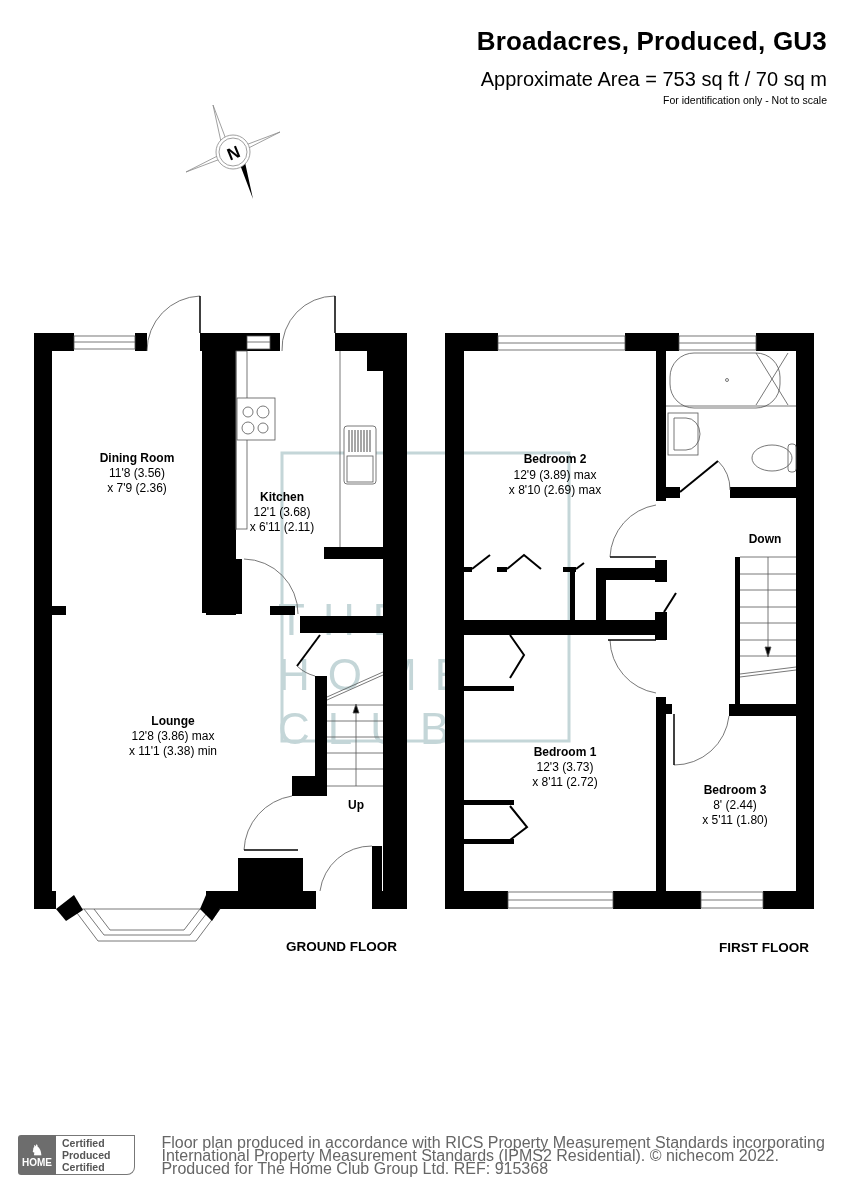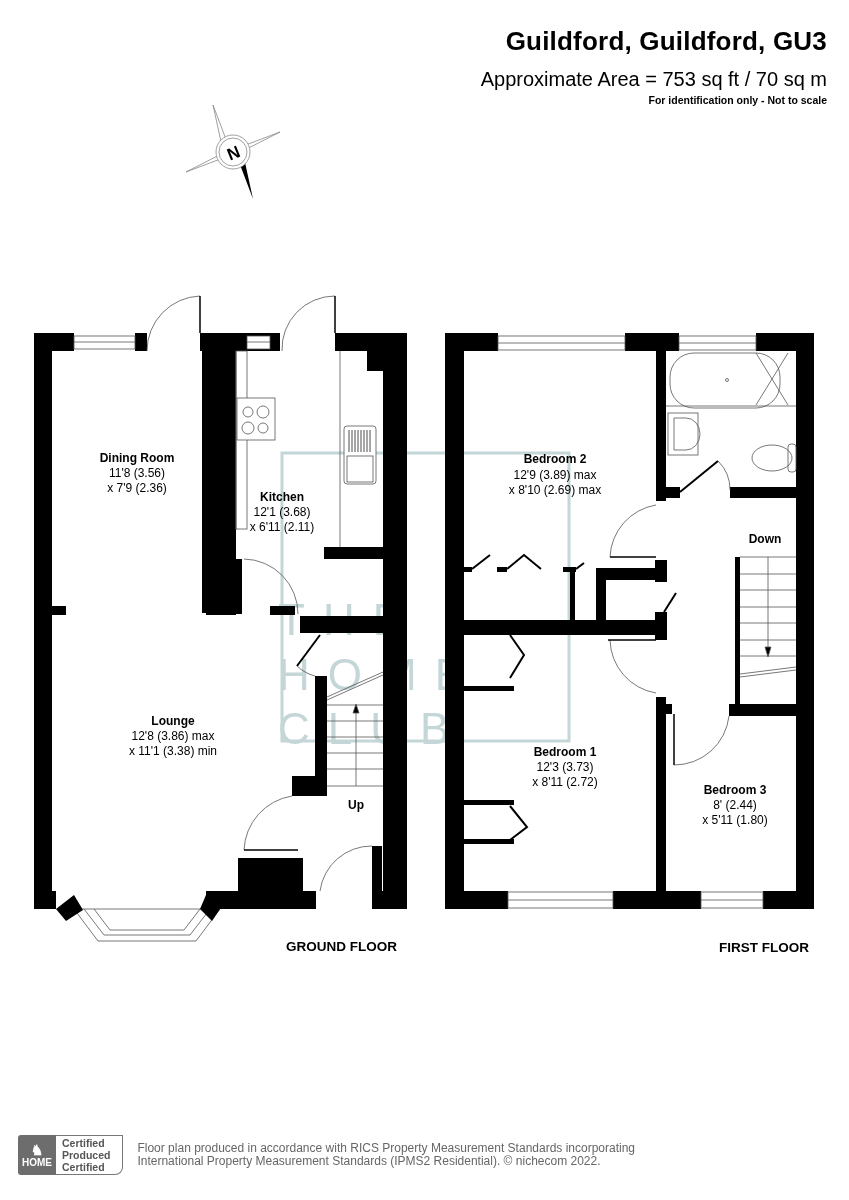--- a/index.html
+++ b/index.html
@@ -21,7 +21,7 @@
 </head>
 <body>
 
-<div class="title">Guildford, Guildford, GU3</div>
+<div class="title">Broadacres, Produced, GU3</div>
 <div class="area">Approximate Area = 753 sq ft / 70 sq m</div>
 <div class="note">For identification only - Not to scale</div>
 

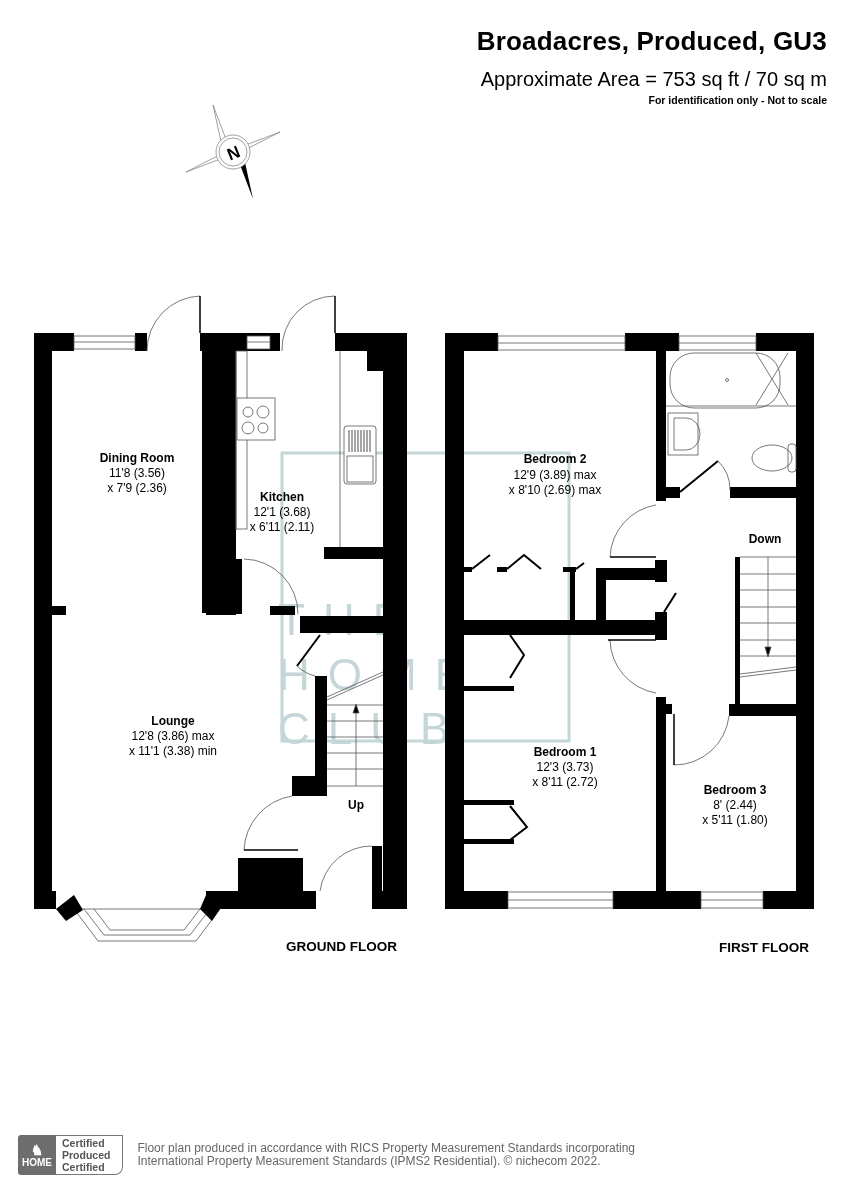--- a/index.html
+++ b/index.html
@@ -6,7 +6,7 @@
   body { width: 849px; height: 1200px; position: relative; overflow: hidden; font-family: "Liberation Sans", sans-serif; color: #000; }
   .title { position: absolute; right: 22px; top: 26px; font-size: 26px; font-weight: bold; letter-spacing: 0.2px; white-space: nowrap; }
   .area { position: absolute; right: 22px; top: 68px; font-size: 20px; white-space: nowrap; }
-  .note { position: absolute; right: 22px; top: 94px; font-size: 10.5px; white-space: nowrap; font-weight: bold; }
+  .note { position: absolute; right: 22px; top: 94px; font-size: 10.5px; white-space: nowrap; }
   svg.plan { position: absolute; left: 0; top: 0; }
   .room-label { font-family: "Liberation Sans", sans-serif; font-size: 12px; text-anchor: middle; }
   .room-name { font-weight: bold; }

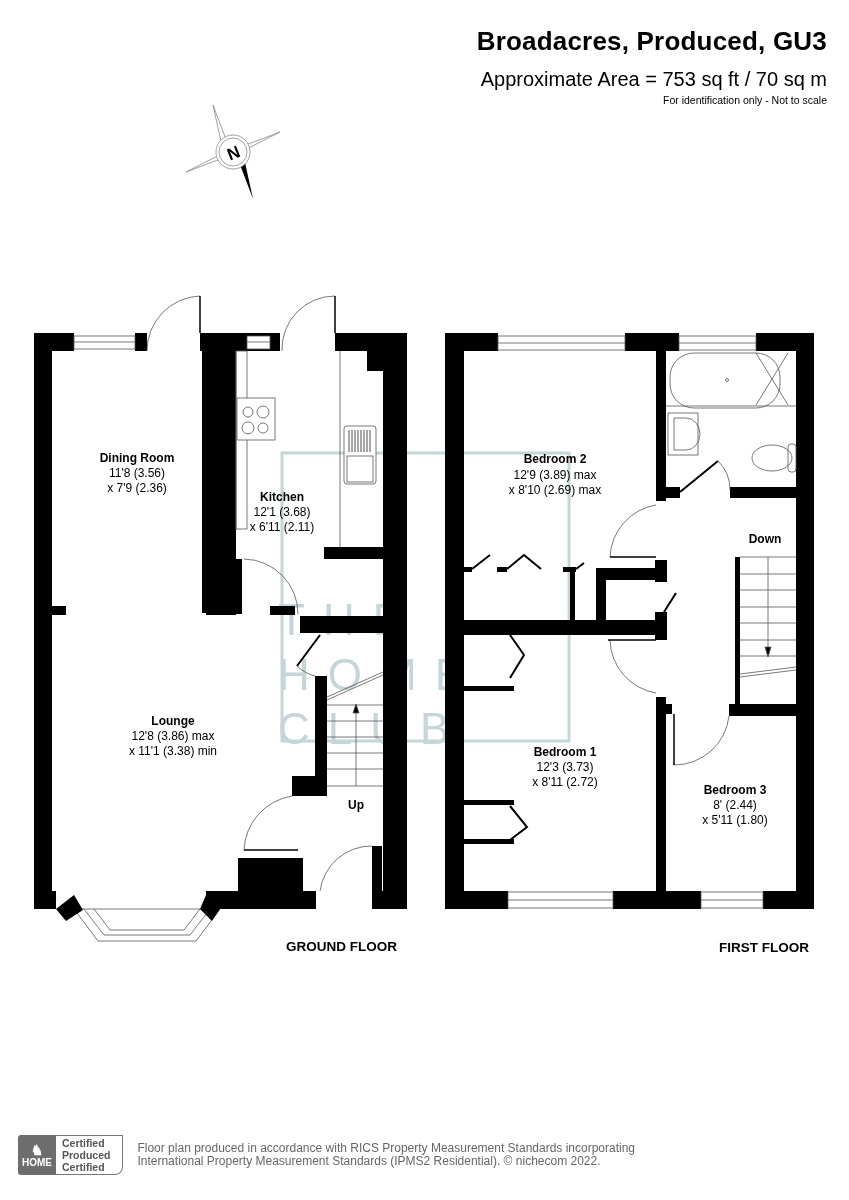--- a/index.html
+++ b/index.html
@@ -15,7 +15,7 @@
   .footer { position: absolute; left: 18px; top: 1134px; height: 42px; display: flex; align-items: center; }
   .rics-badge { width: 38px; height: 40px; background: #6d6d6d; color: #fff; display: flex; flex-direction: column; align-items: center; justify-content: center; font-size: 10px; font-weight: bold; border-radius: 3px 0 0 3px; }
   .rics-badge .lion { font-size: 14px; line-height: 14px; }
-  .certified { height: 38px; border: 1px solid #777; border-left: none; border-radius: 0 0 8px 0; padding: 0 12px 0 6px; font-size: 10.5px; line-height: 12px; font-weight: bold; color: #555; display: flex; flex-direction: column; justify-content: center; }
+  .certified { height: 38px; border: 1px solid #777; border-left: none; border-radius: 0 0 8px 0; padding: 0 24px 0 6px; font-size: 10.5px; line-height: 12px; font-weight: bold; color: #555; display: flex; flex-direction: column; justify-content: center; }
   .footer-text { margin-left: 14px; font-size: 12px; line-height: 13px; color: #666; }
 </style>
 </head>

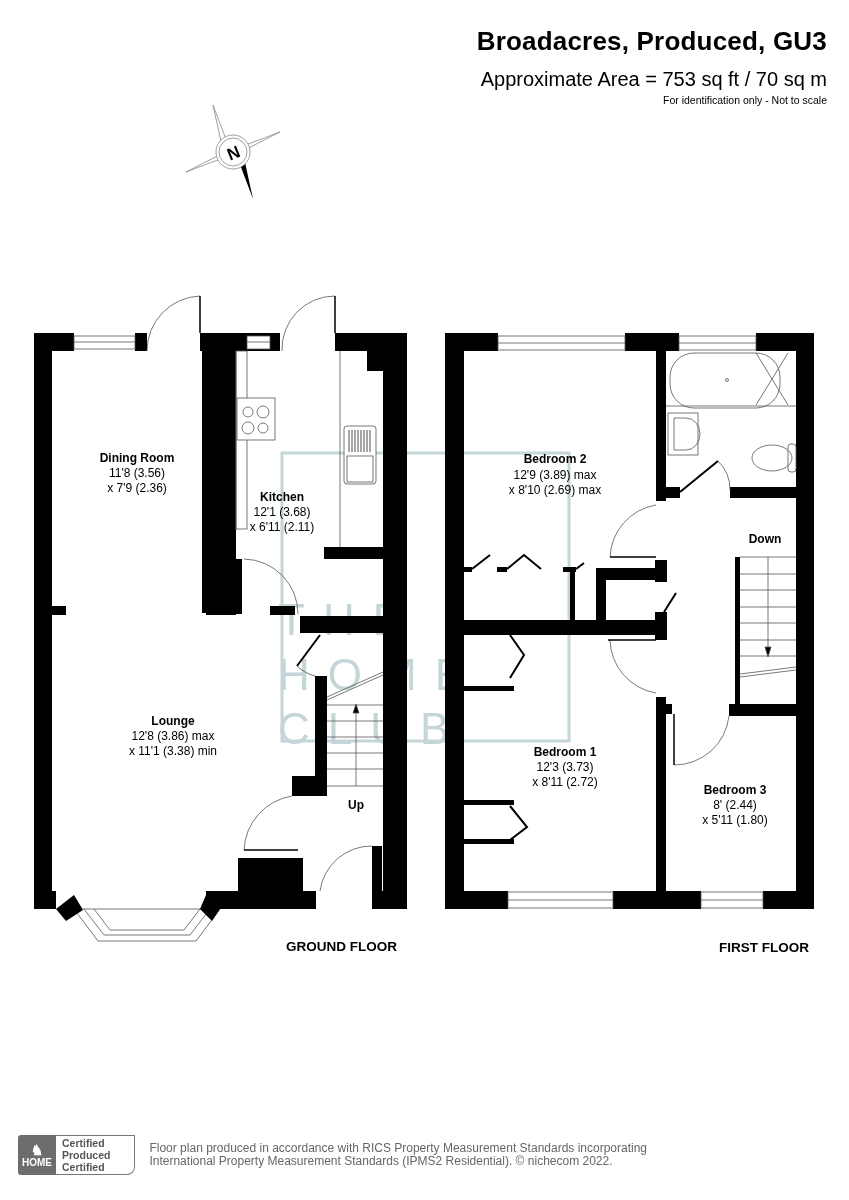--- a/index.html
+++ b/index.html
@@ -16,7 +16,7 @@
   .rics-badge { width: 38px; height: 40px; background: #6d6d6d; color: #fff; display: flex; flex-direction: column; align-items: center; justify-content: center; font-size: 10px; font-weight: bold; border-radius: 3px 0 0 3px; }
   .rics-badge .lion { font-size: 14px; line-height: 14px; }
   .certified { height: 38px; border: 1px solid #777; border-left: none; border-radius: 0 0 8px 0; padding: 0 24px 0 6px; font-size: 10.5px; line-height: 12px; font-weight: bold; color: #555; display: flex; flex-direction: column; justify-content: center; }
-  .footer-text { margin-left: 14px; font-size: 12px; line-height: 13px; color: #666; }
+  .footer-text { margin-left: 26px; font-size: 16px; line-height: 13px; color: #666; }
 </style>
 </head>
 <body>

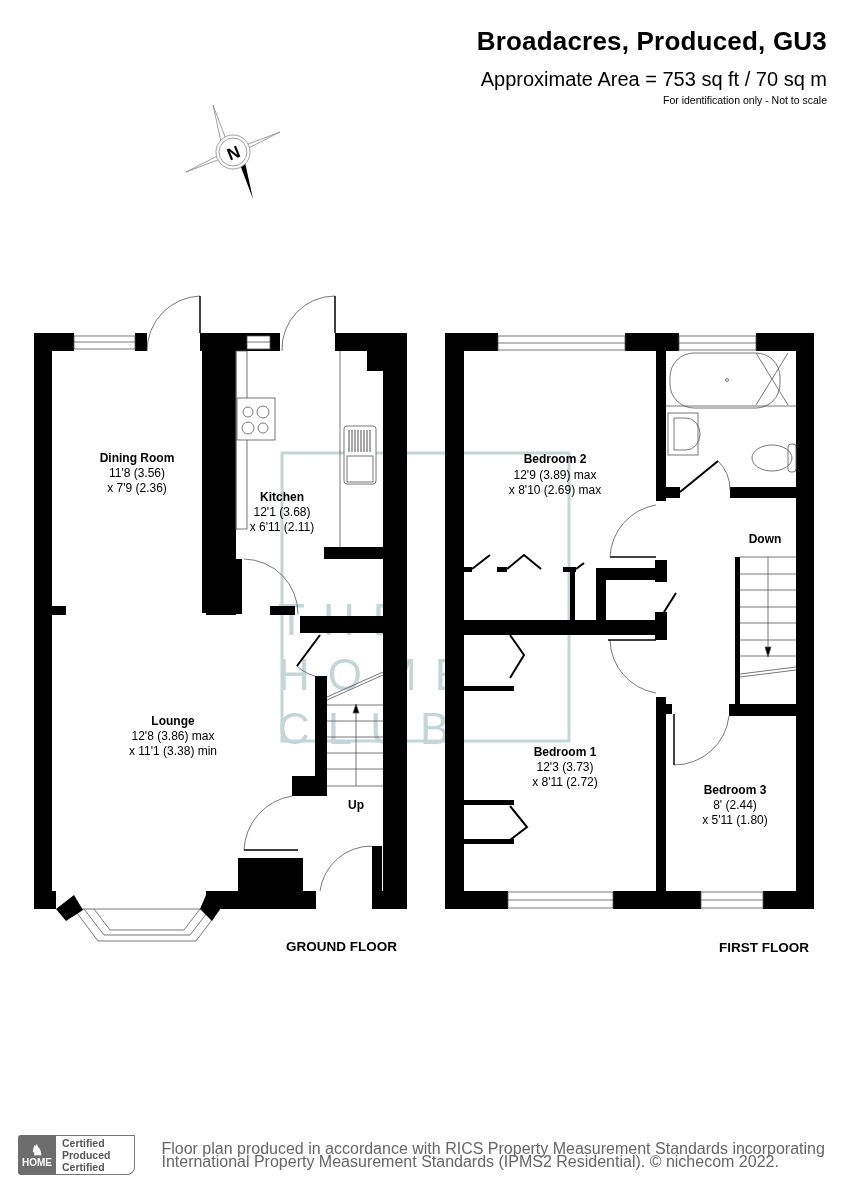--- a/index.html
+++ b/index.html
@@ -282,6 +282,7 @@
   <div class="footer-text">
     <div>Floor plan produced in accordance with RICS Property Measurement Standards incorporating</div>
     <div>International Property Measurement Standards (IPMS2 Residential).   © nichecom 2022.</div>
+    <div>Produced for The Home Club Group Ltd.   REF: 915368</div>
   </div>
 </div>
 

